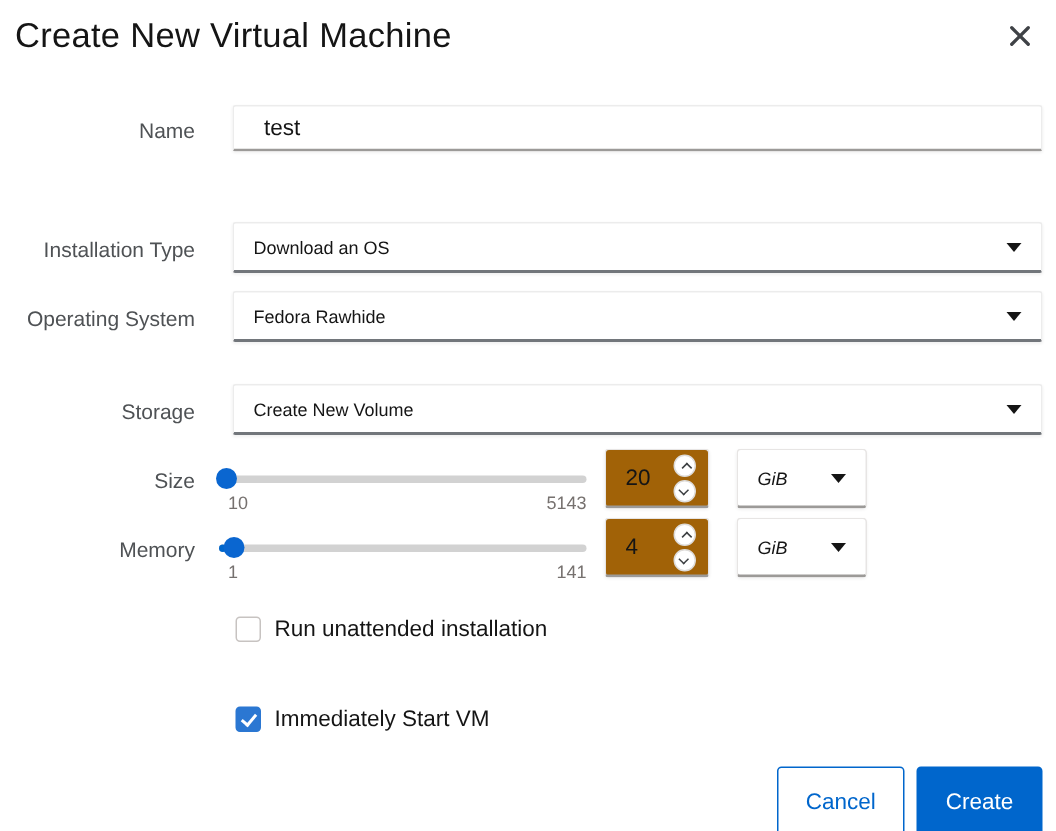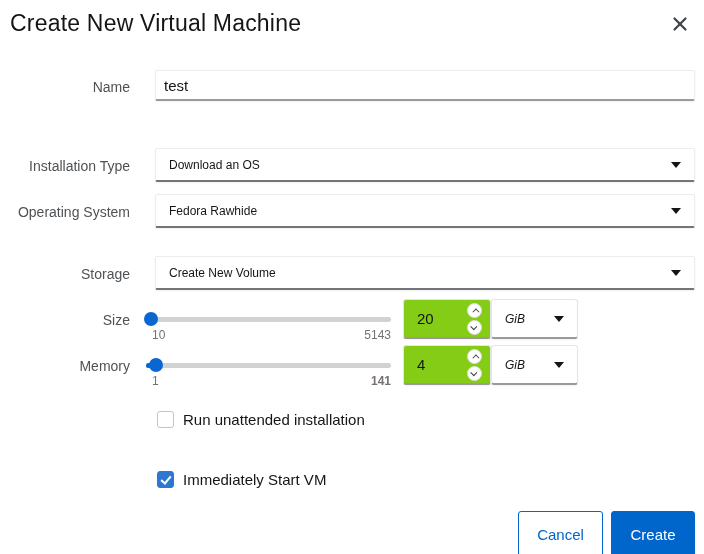--- a/index.html
+++ b/index.html
@@ -17,7 +17,7 @@
   
   .text-input { position:absolute; left:155px; width:540px; background:#fff;
     border:1px solid #ececec; border-bottom:2px solid #9c9a98; border-radius:2px;
-    box-shadow:0 1px 2px rgba(0,0,0,.06); display:flex; align-items:center; padding-left:8px;
+    box-shadow:0 1px 2px rgba(0,0,0,.06); display:flex; align-items:center; padding-left:20px;
     font-size:15px; color:#151515; }
 
   

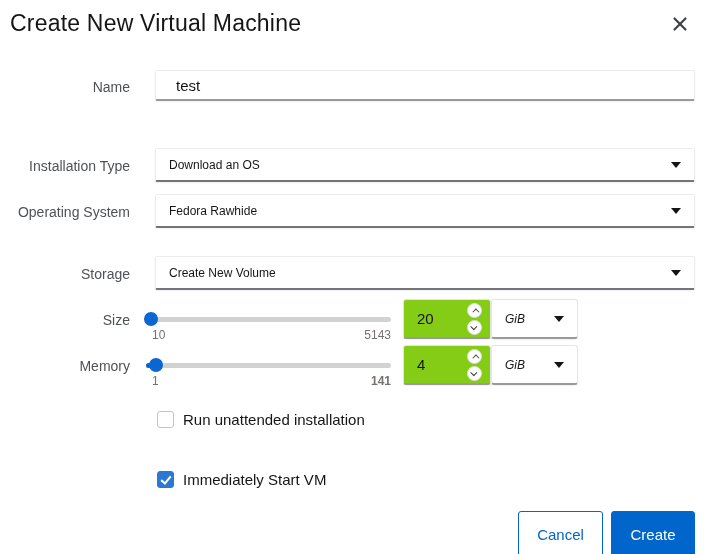--- a/index.html
+++ b/index.html
@@ -38,7 +38,7 @@
   .range-label { position:absolute; font-size:12px; color:#76716f; }
 
   
-  .number-input { position:absolute; width:88px; height:40px; background:#84cc16;
+  .number-input { position:absolute; width:70px; height:40px; background:#a16207;
     border:1px solid #e7e5e4; border-bottom:2px solid #9c9a98; border-radius:3px;
     box-shadow:0 1px 2px rgba(0,0,0,.06); display:flex; align-items:center; padding:0 8px 0 13px;
     font-size:15px; color:#151515; }

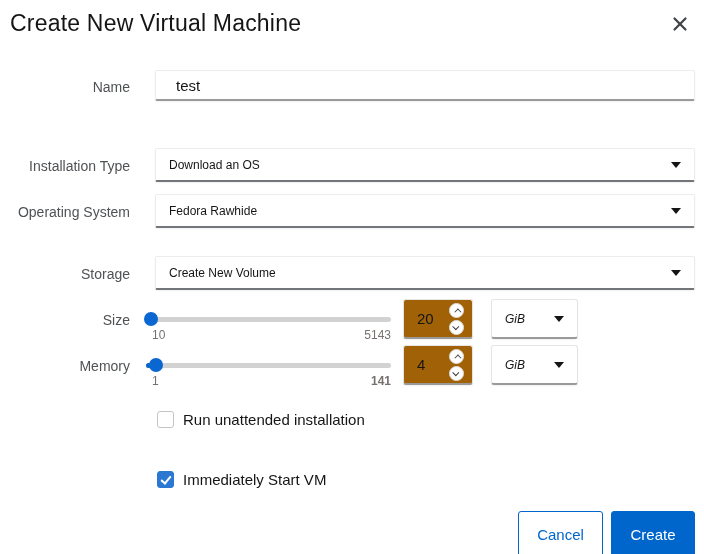--- a/index.html
+++ b/index.html
@@ -134,7 +134,7 @@
     <div class="slider-thumb" style="left: 2.14286%;"></div>
   </div>
   <span class="range-label" style="left:152px; top:374px;">1</span>
-  <span class="range-label" style="left:291px; top:374px; width:100px; text-align:right;font-weight:bold;">141</span>
+  <span class="range-label" style="left:291px; top:374px; width:100px; text-align:right;">141</span>
   <div class="number-input" style="left:403px; top:345px;">
     <span class="num-value">4</span>
     <span class="spinner">

